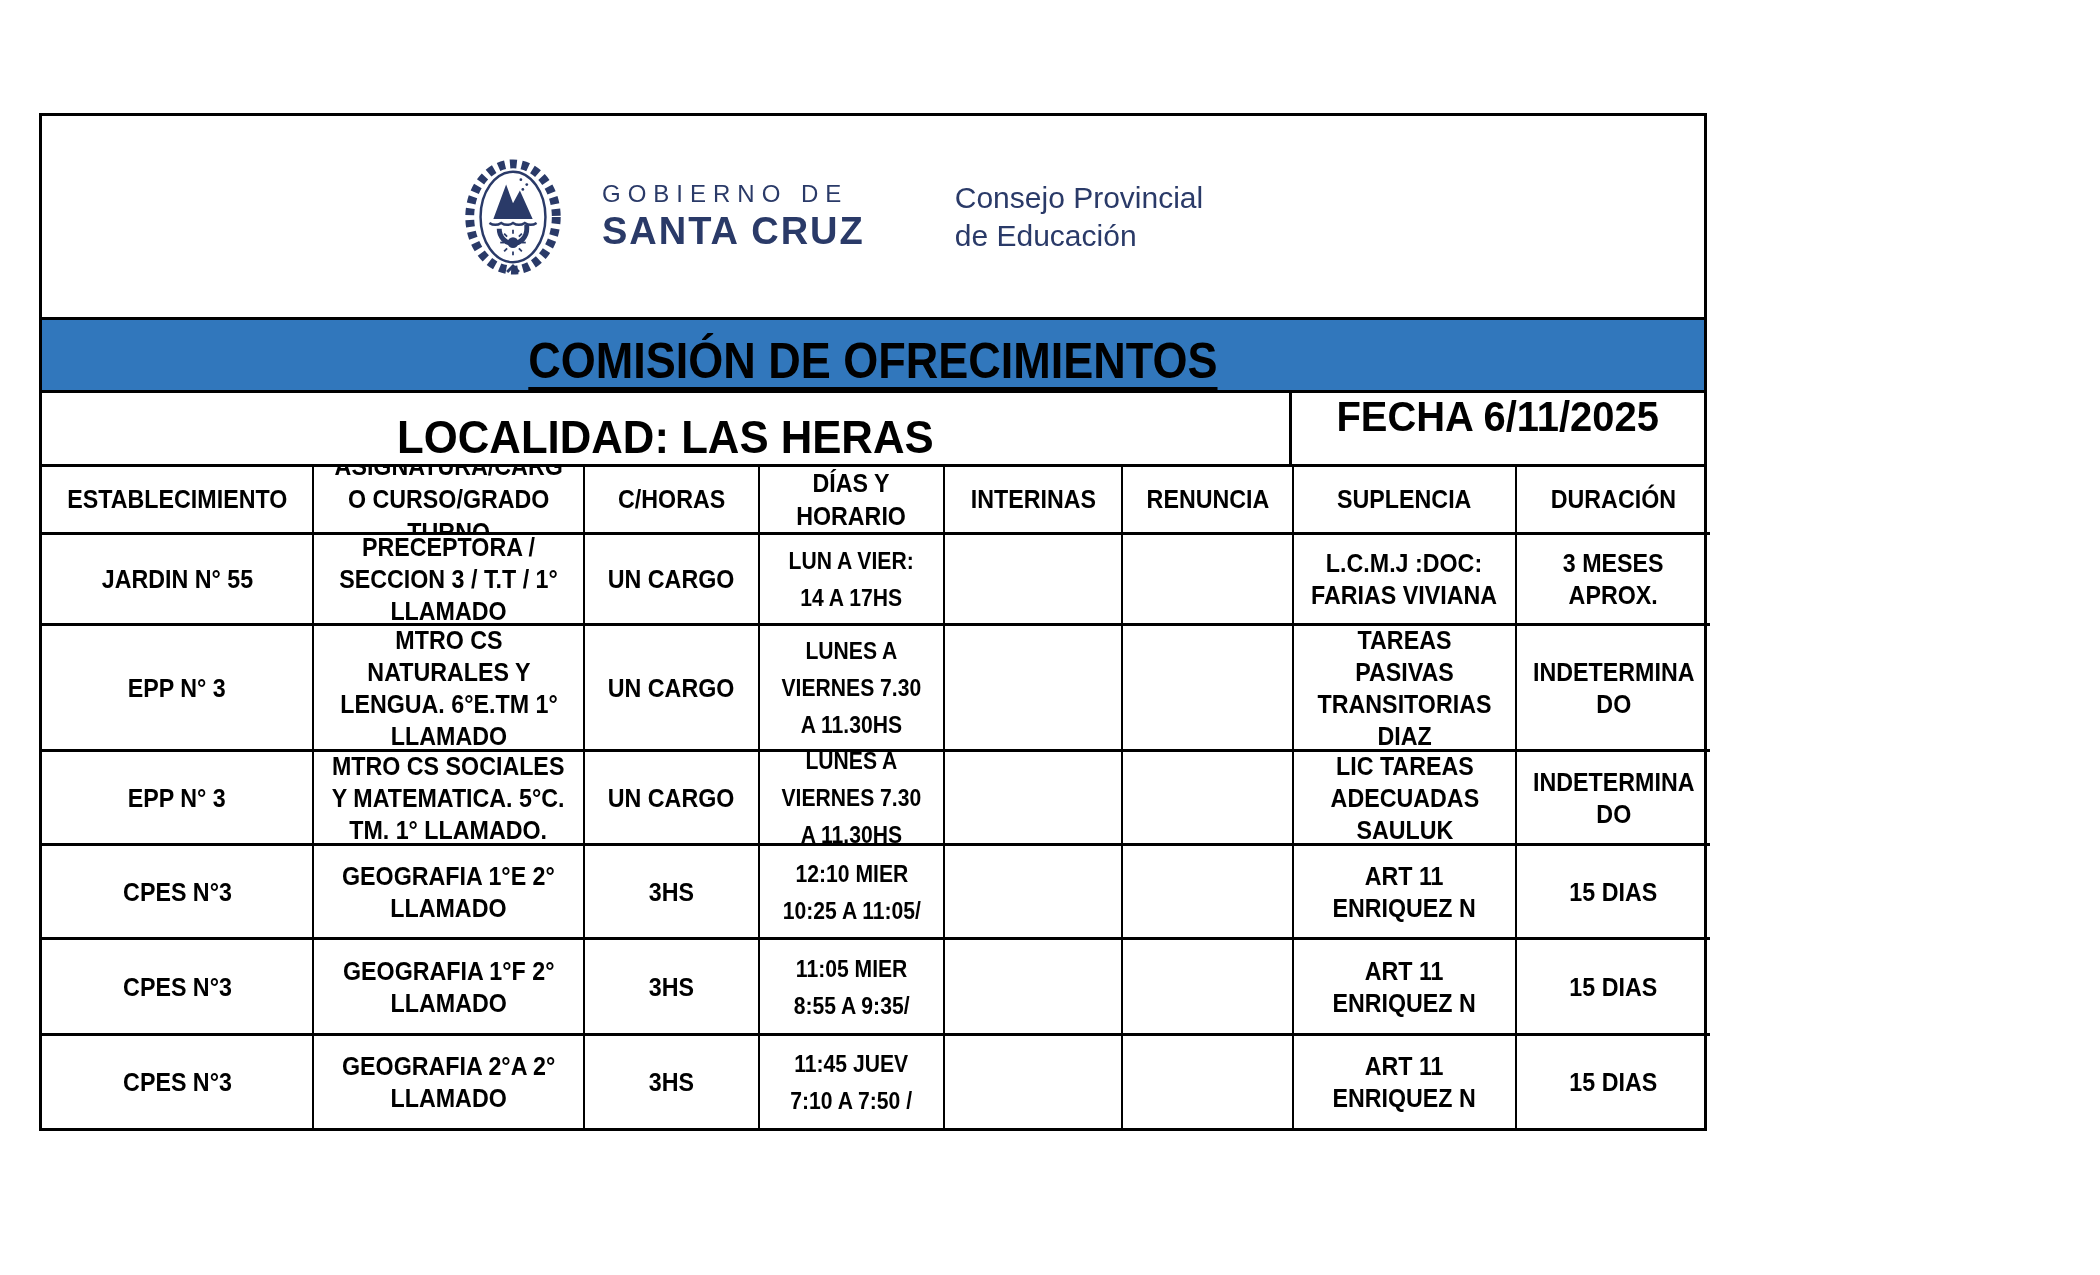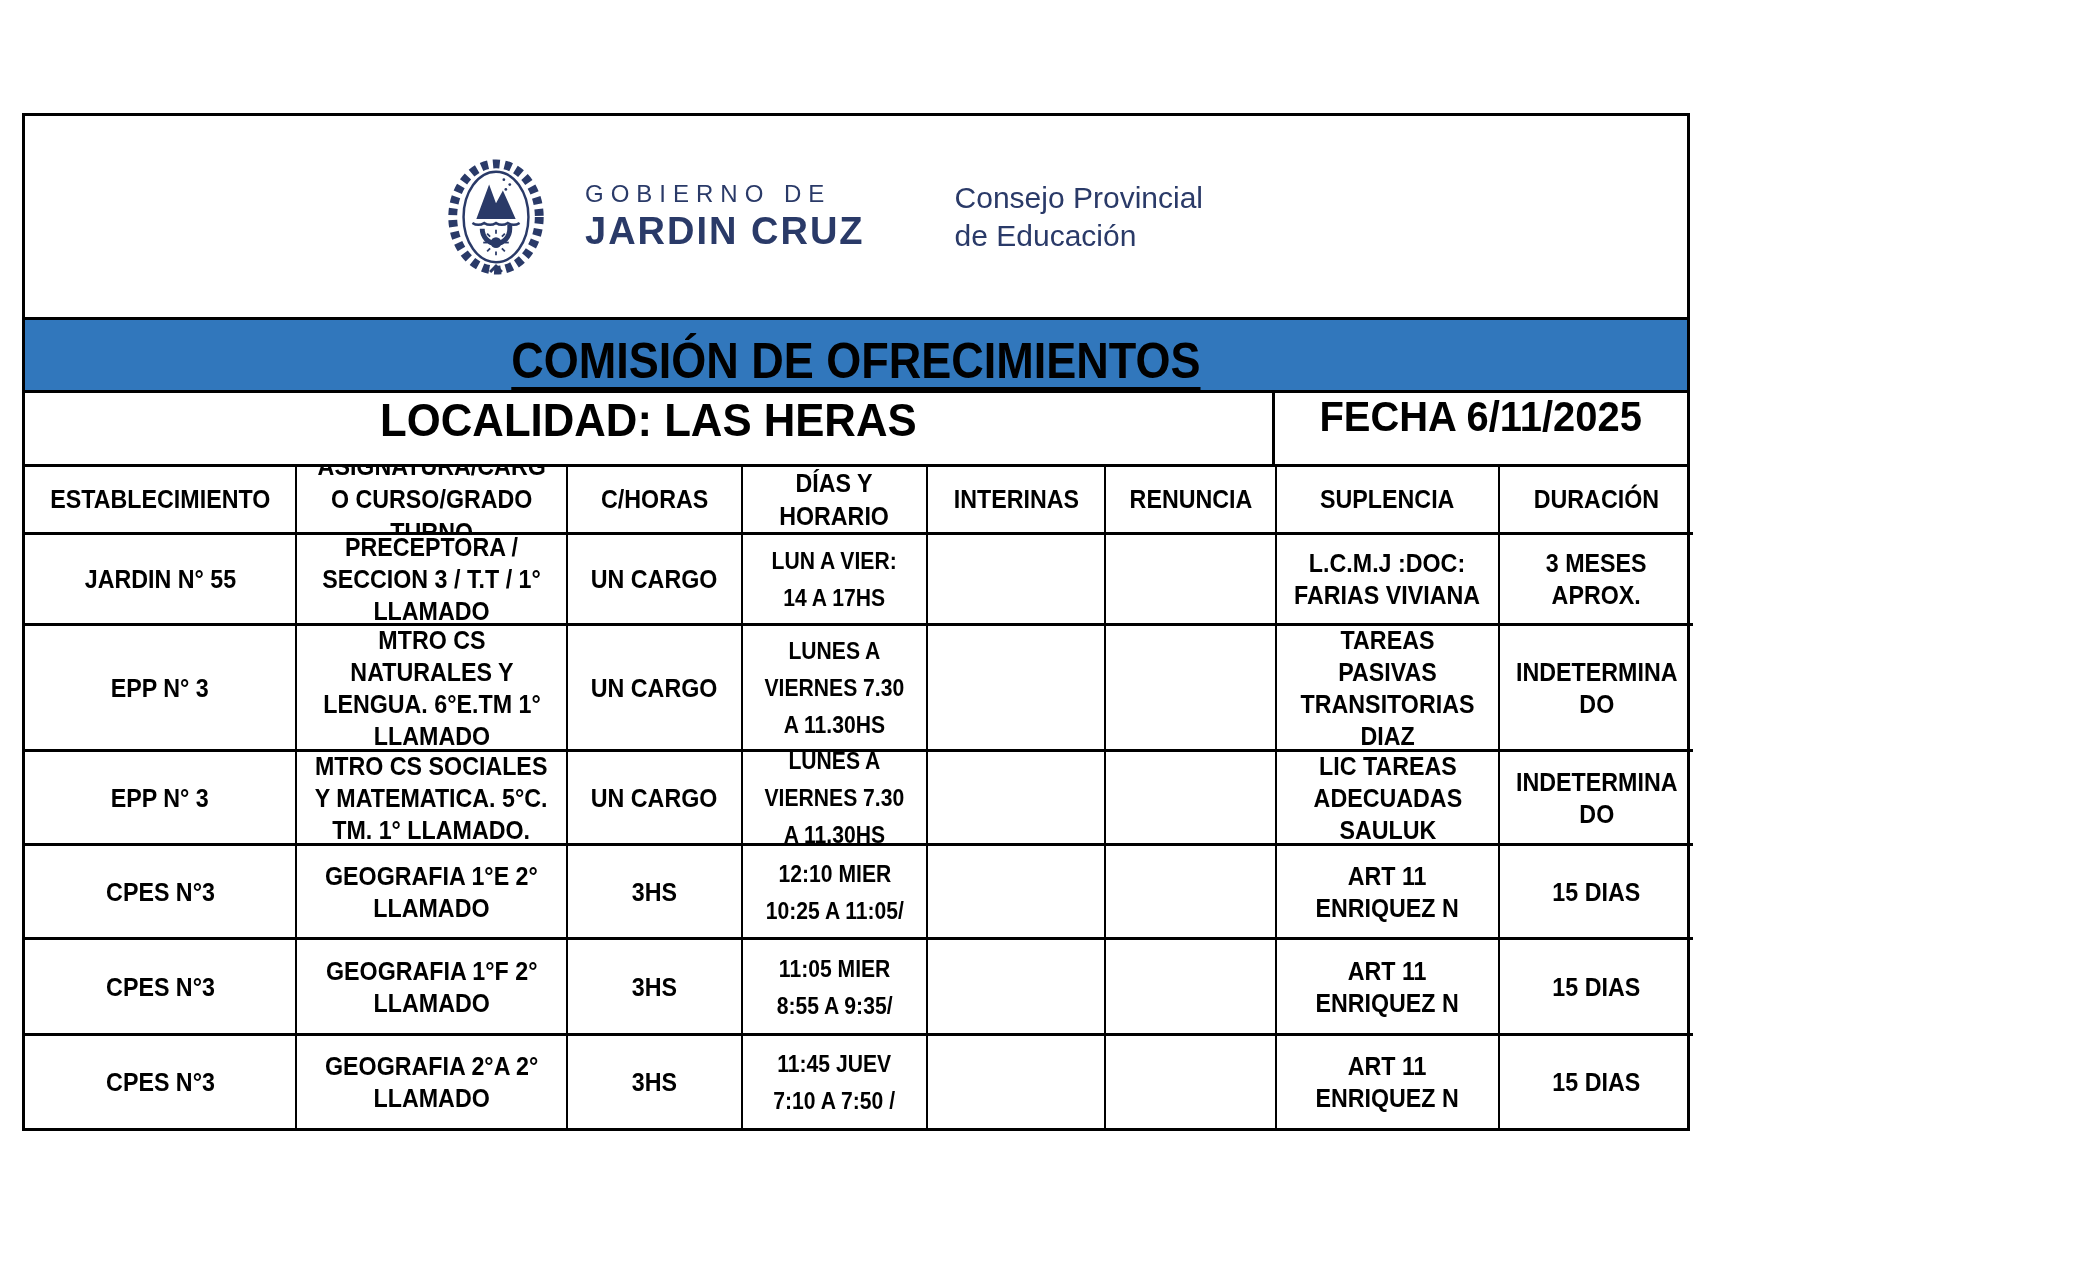--- a/index.html
+++ b/index.html
@@ -6,7 +6,7 @@
   html,body { background:#ffffff; }
   body { font-family:"Liberation Sans","DejaVu Sans",sans-serif; }
   .page { position:relative; width:2100px; height:1275px; background:#fff; overflow:hidden; }
-  .doc  { position:absolute; left:22px; top:113px; width:1668px; border:3px solid #000; background:#fff; }
+  .doc  { position:absolute; left:39px; top:113px; width:1668px; border:3px solid #000; background:#fff; }
 
   
   .header-section { height:201px; display:flex; align-items:center; padding-left:420px; background:#fff; }

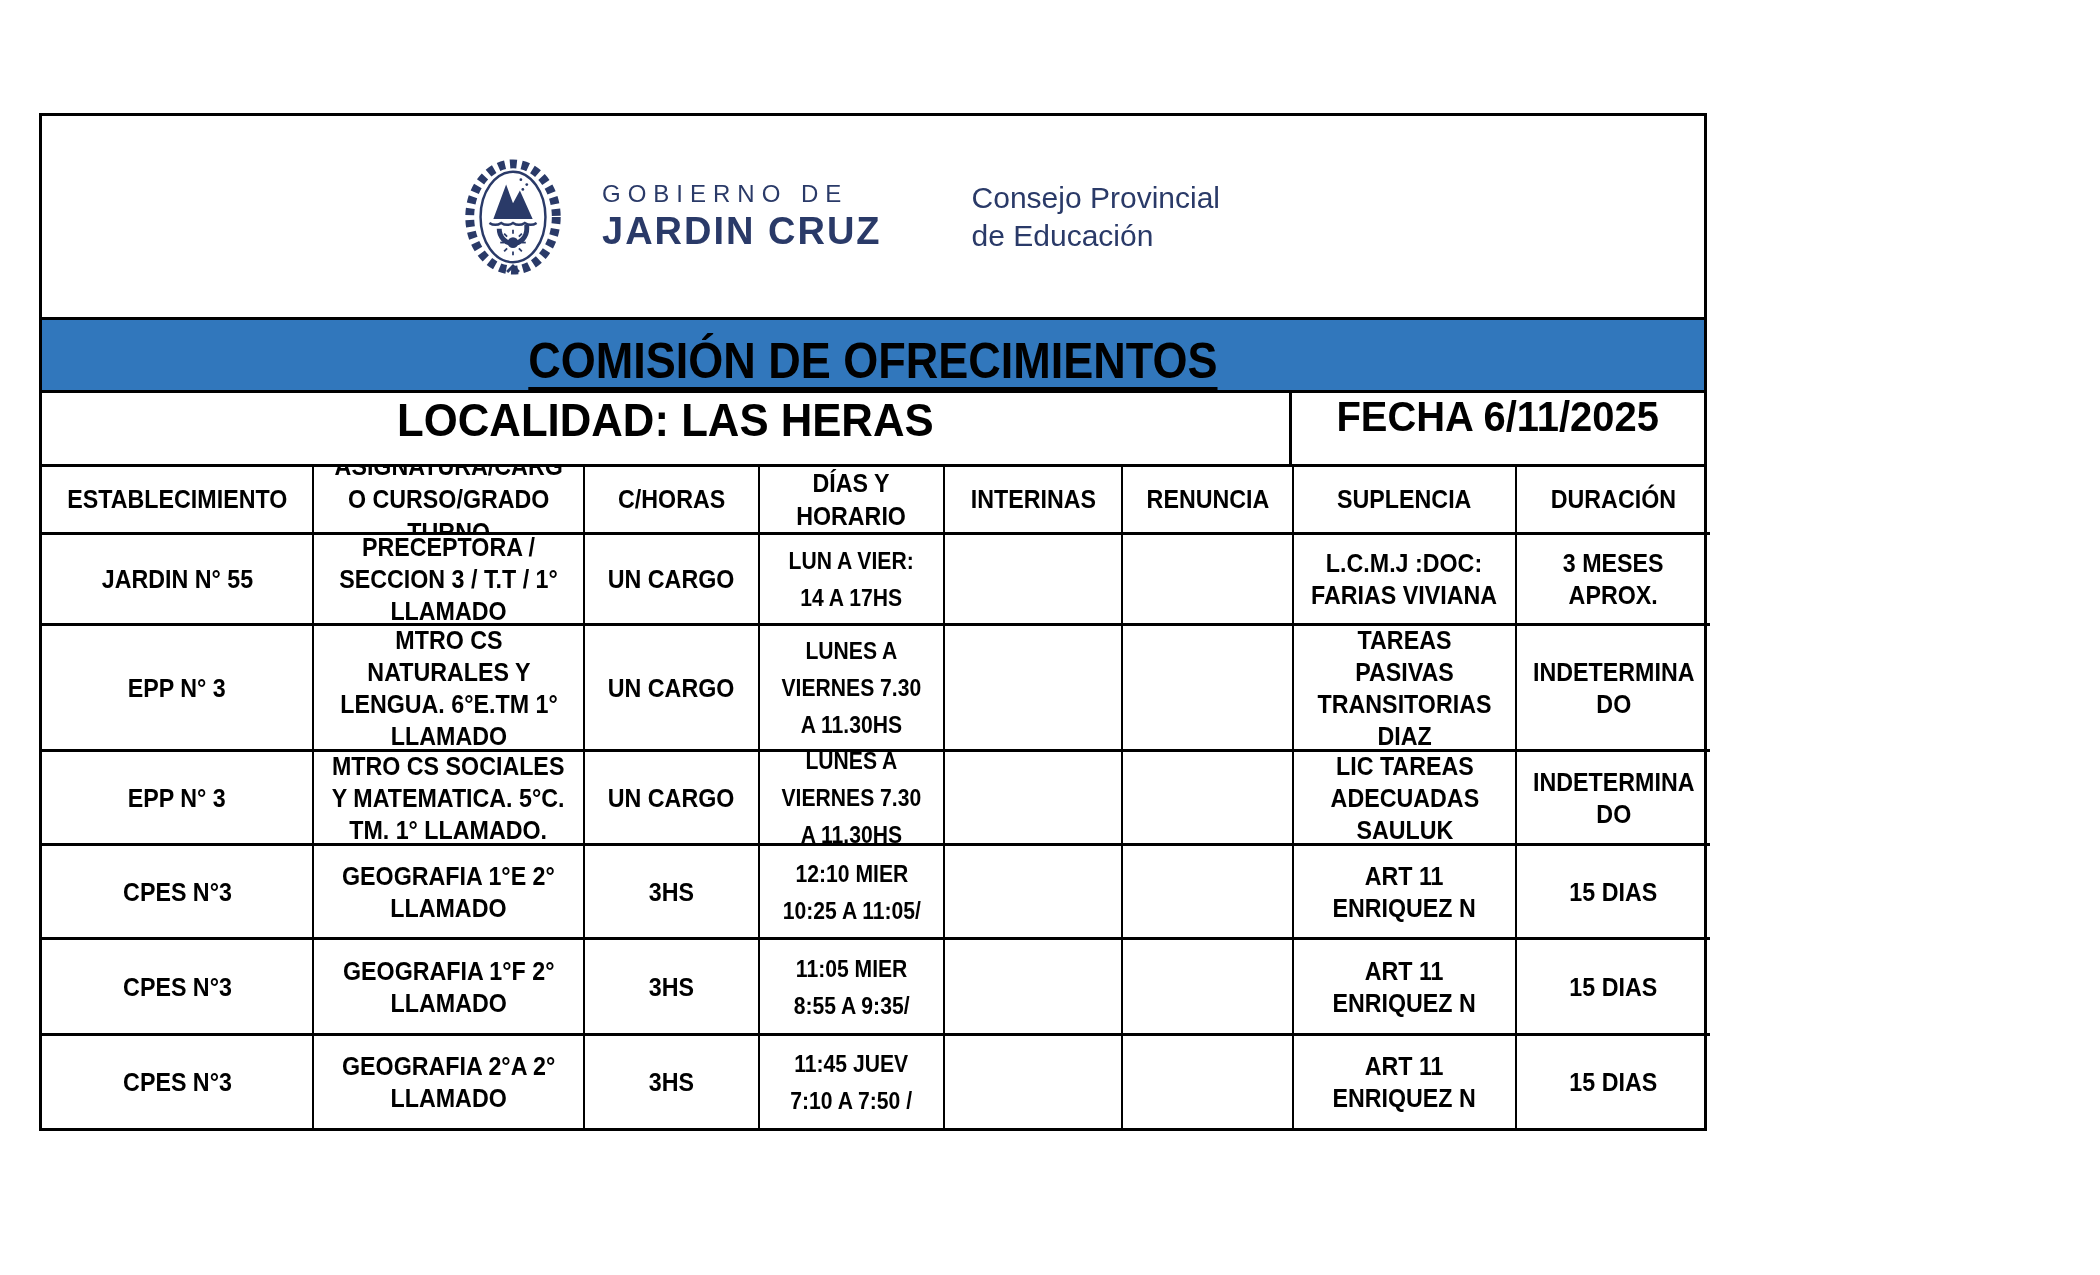--- a/index.html
+++ b/index.html
@@ -85,7 +85,7 @@
       </svg>
       <div class="gob-block">
         <div class="gob-line1">GOBIERNO DE</div>
-        <div class="gob-line2">JARDIN CRUZ</div>
+        <div class="gob-line2">SANTA CRUZ</div>
       </div>
       <div class="consejo-block" style="white-space:pre-line">Consejo Provincial
 de Educación</div>

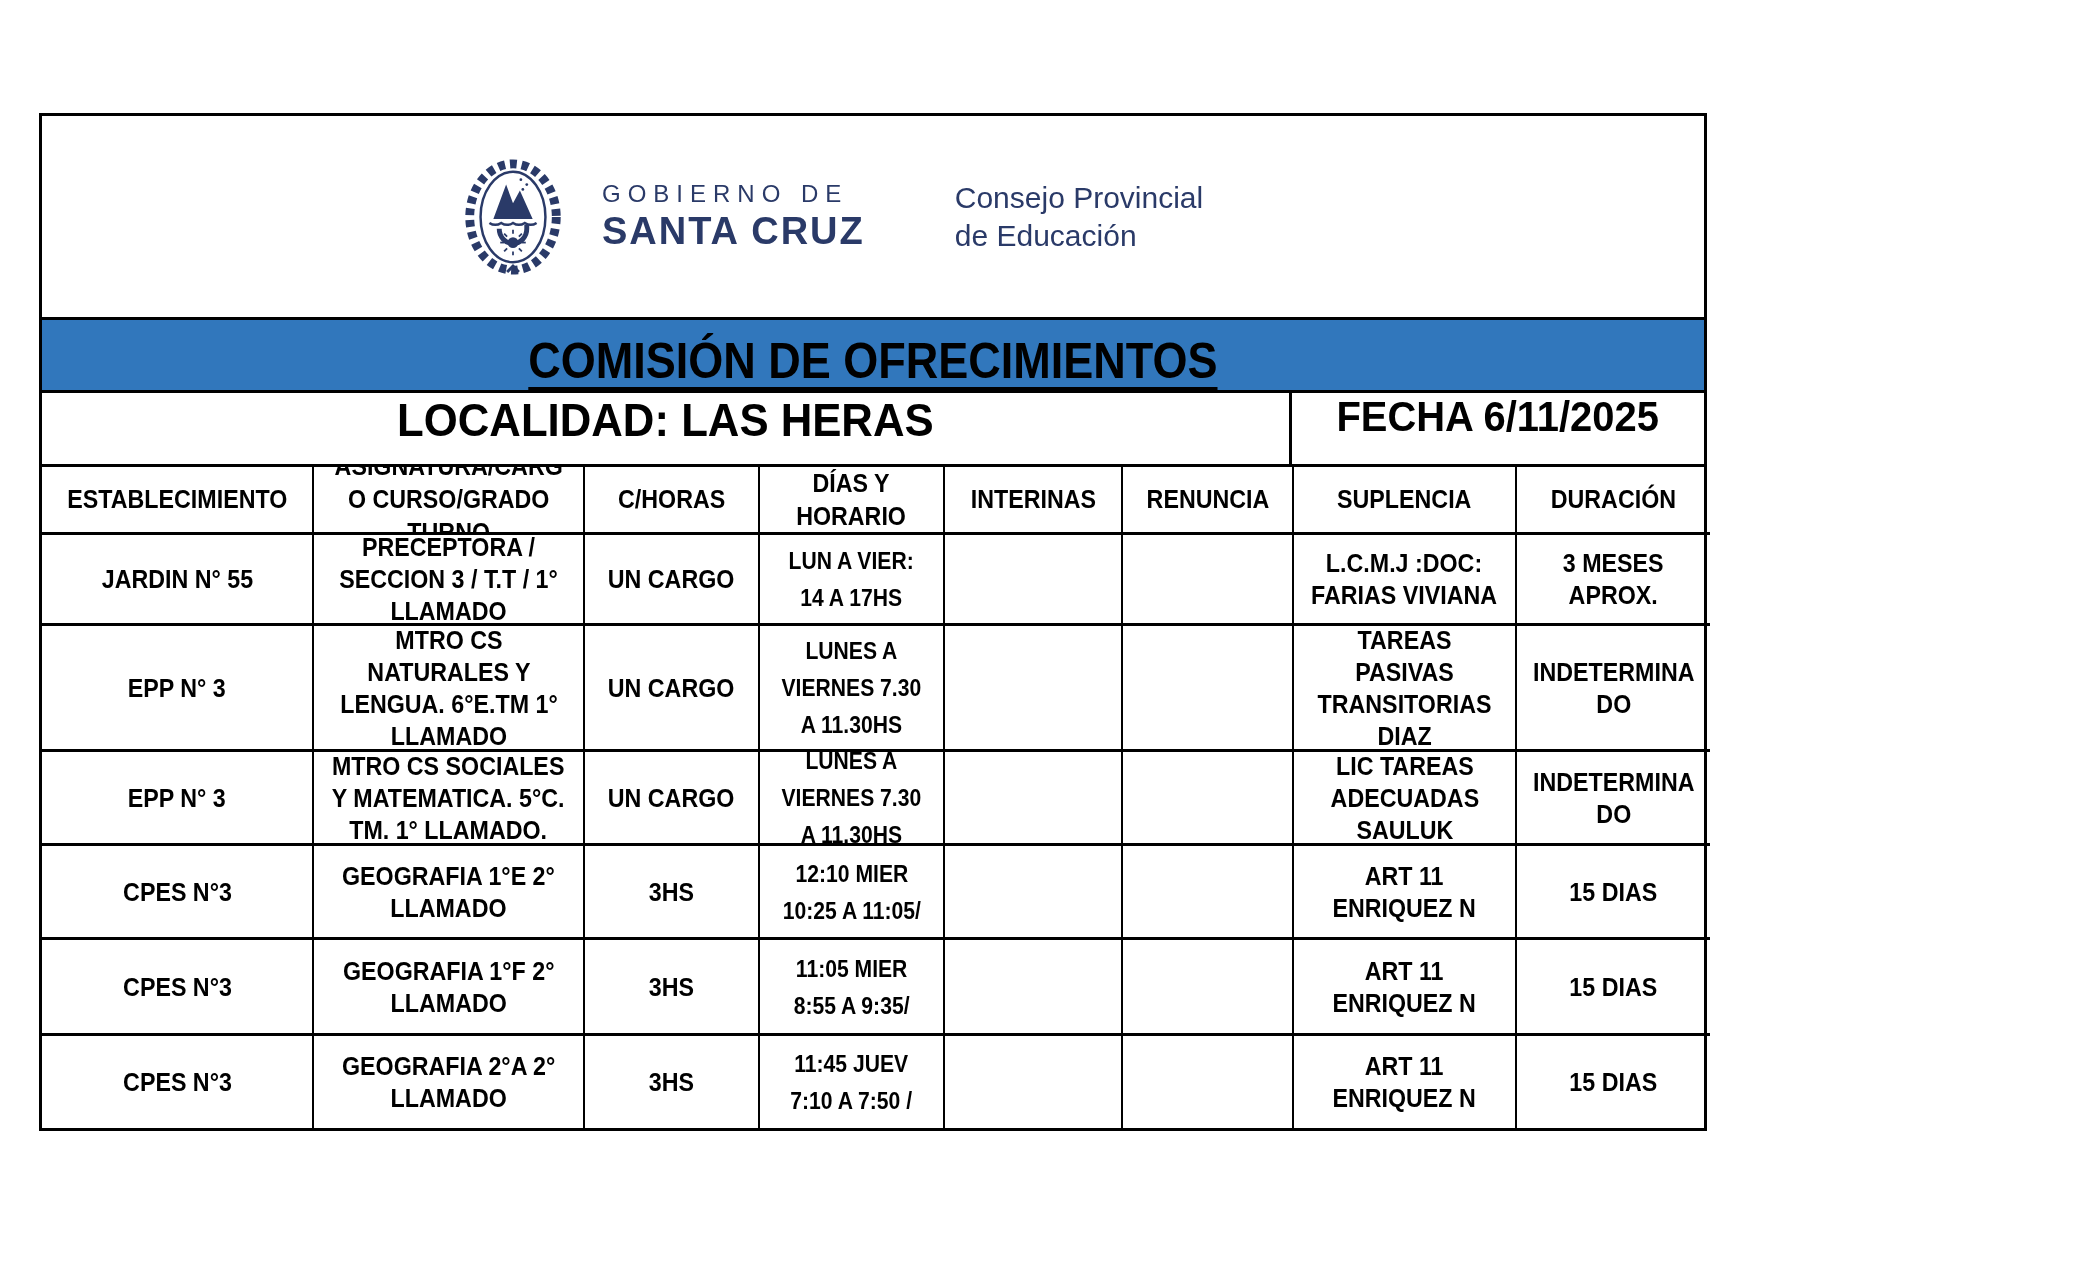--- a/index.html
+++ b/index.html
@@ -25,7 +25,7 @@
 
   
   .sub-row { display:flex; height:74px; border-bottom:3px solid #000; background:#fff; }
-  .loc-cell { width:1250px; border-right:3px solid #000; display:flex; align-items:flex-start; justify-content:center; }
+  .loc-cell { width:1250px; border-right:3px solid #000; display:flex; align-items:flex-end; justify-content:center; }
   .fecha-cell { flex:1; display:flex; align-items:flex-start; justify-content:center; }
   .loc-text  { font-size:46px; font-weight:700; transform:scaleX(.95); white-space:nowrap; }
   .fecha-text{ font-size:42px; font-weight:700; transform:scaleX(.95); white-space:nowrap; }

